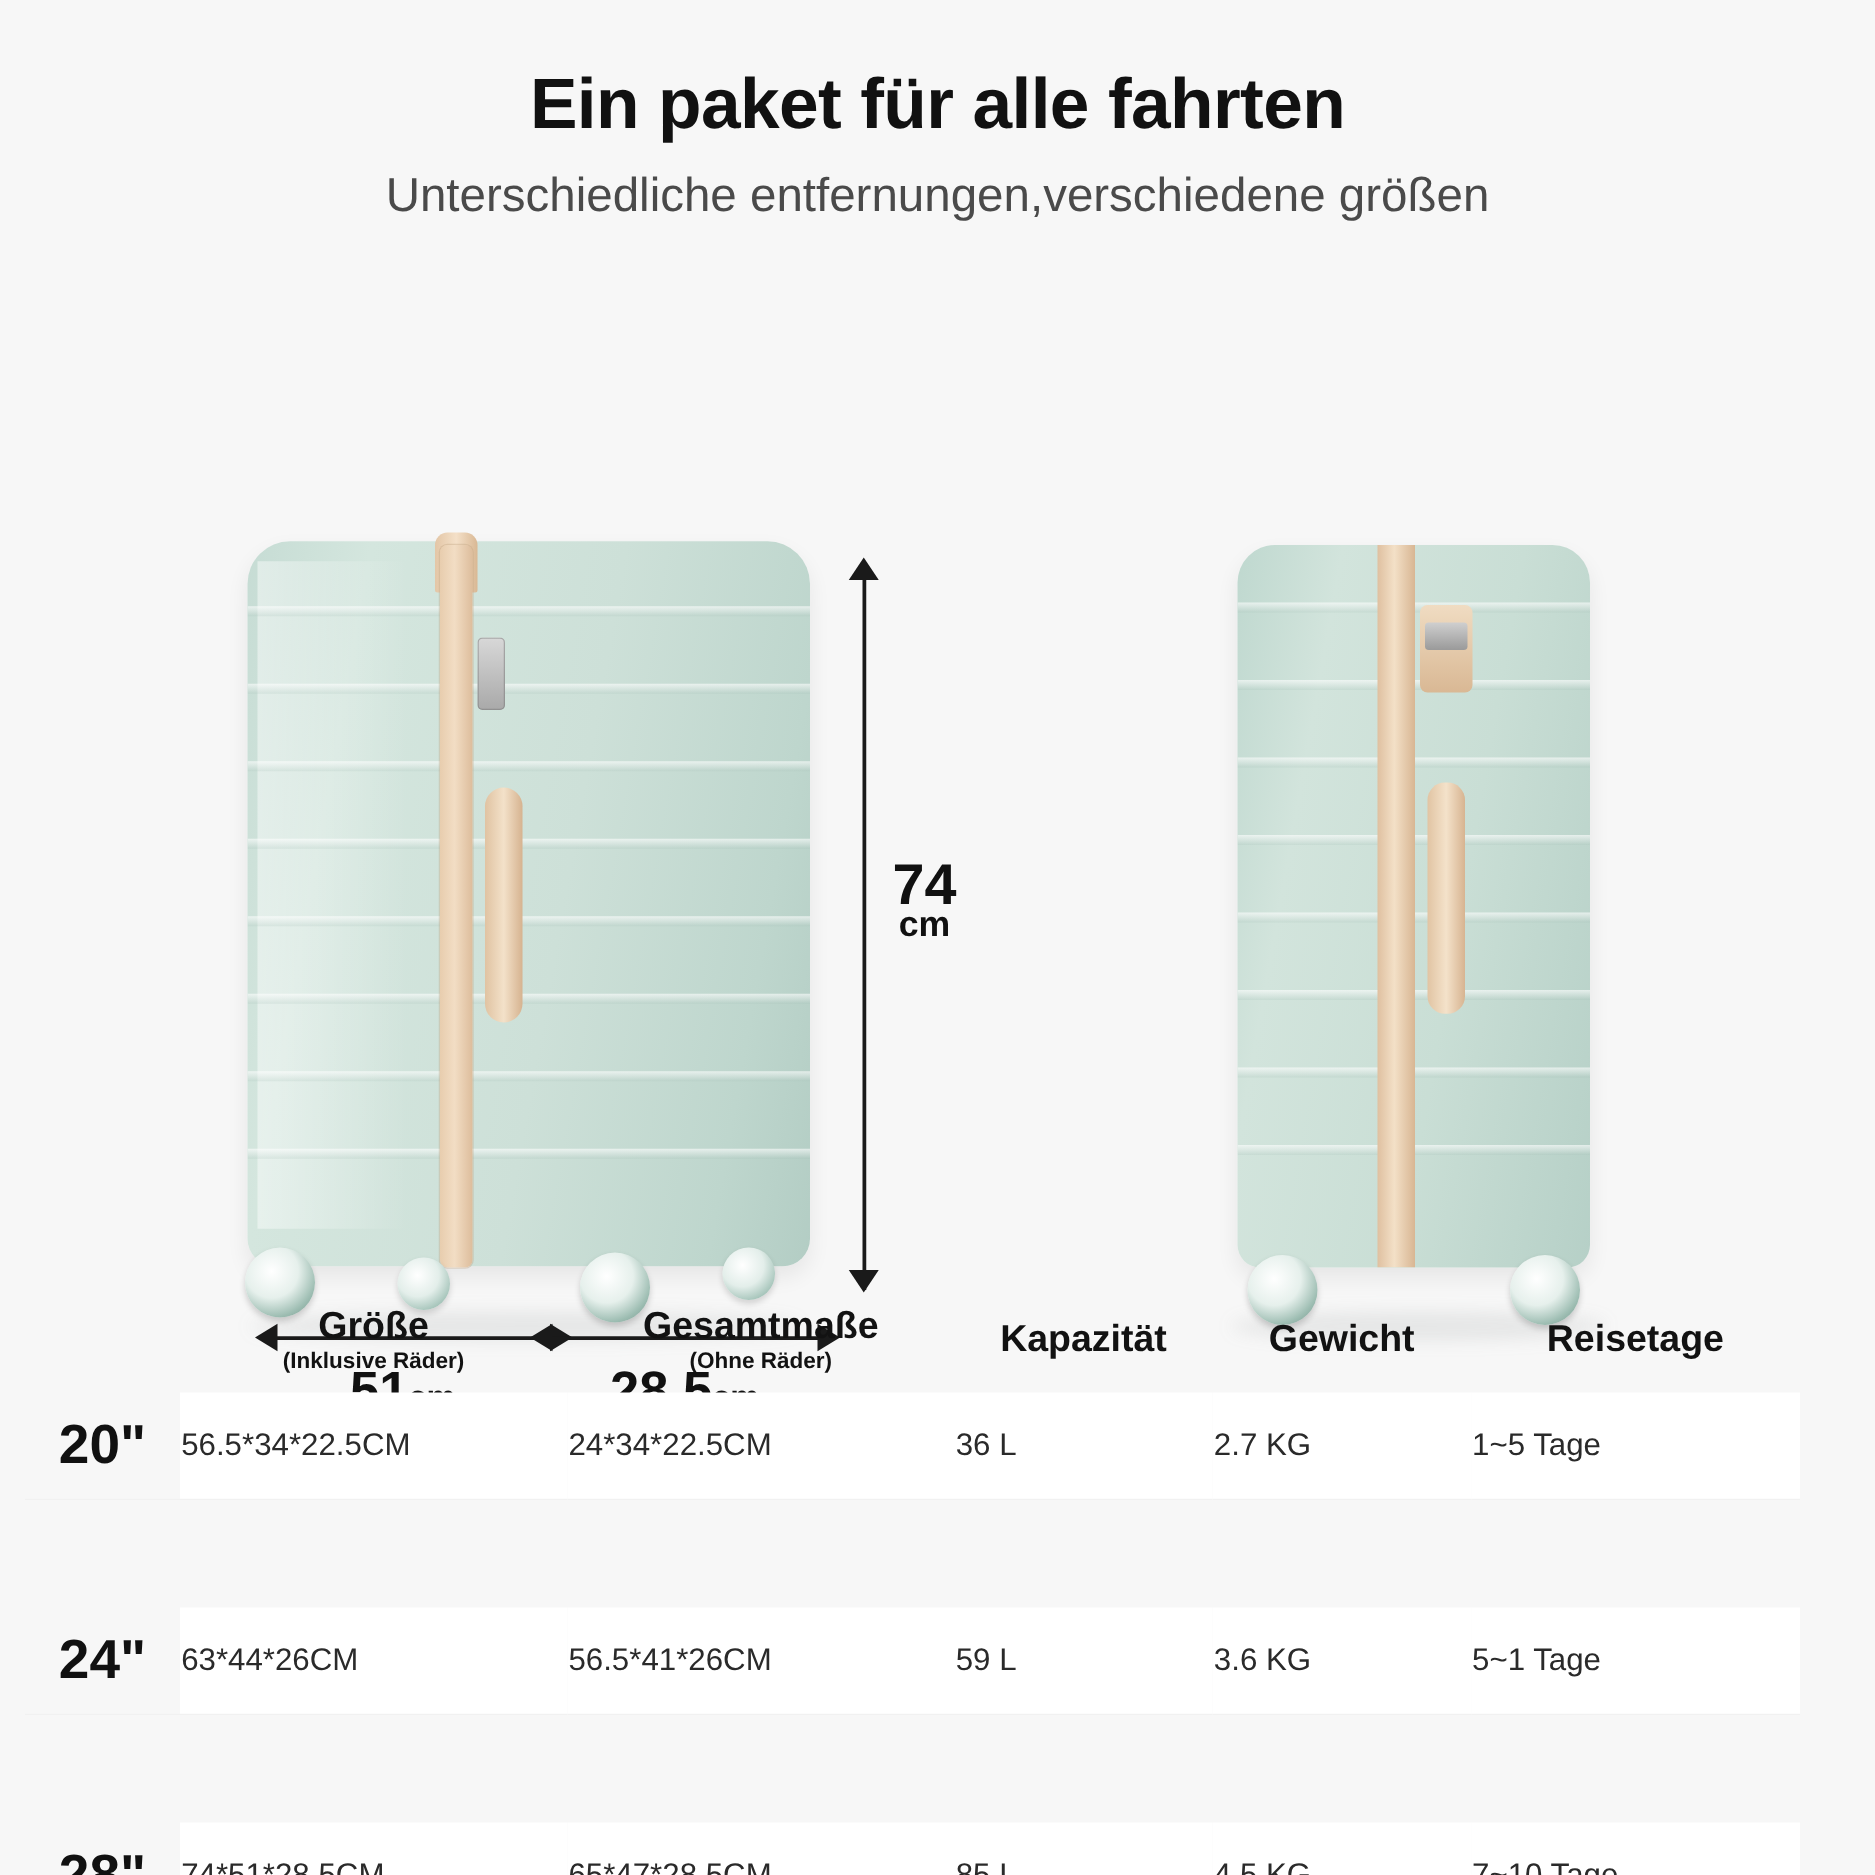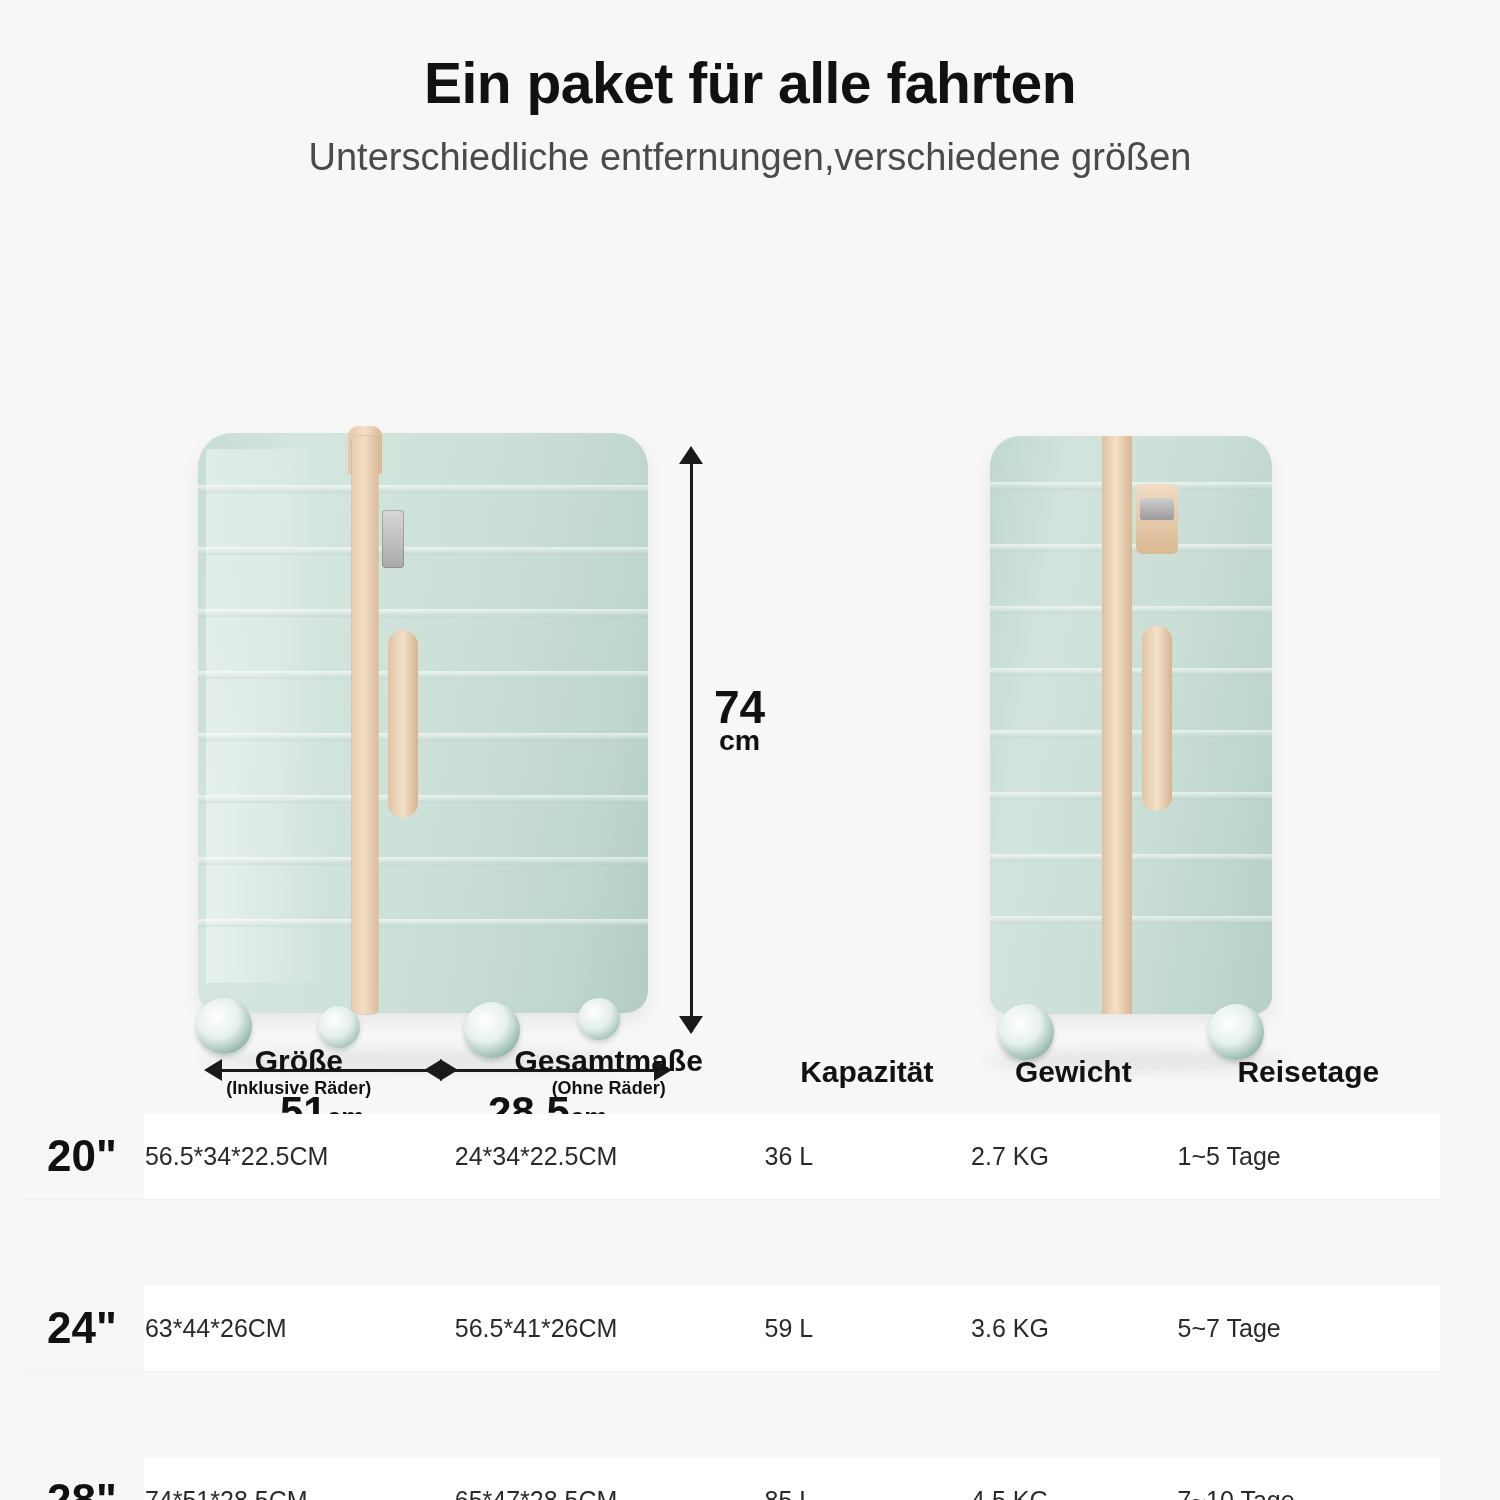--- a/index.html
+++ b/index.html
@@ -403,7 +403,7 @@
         <td>56.5*41*26CM</td>
         <td>59 L</td>
         <td>3.6 KG</td>
-        <td>5~7 Tage</td>
+        <td>5~1 Tage</td>
       </tr>
       <tr class="row-gap">
         <td colspan="6"></td>

